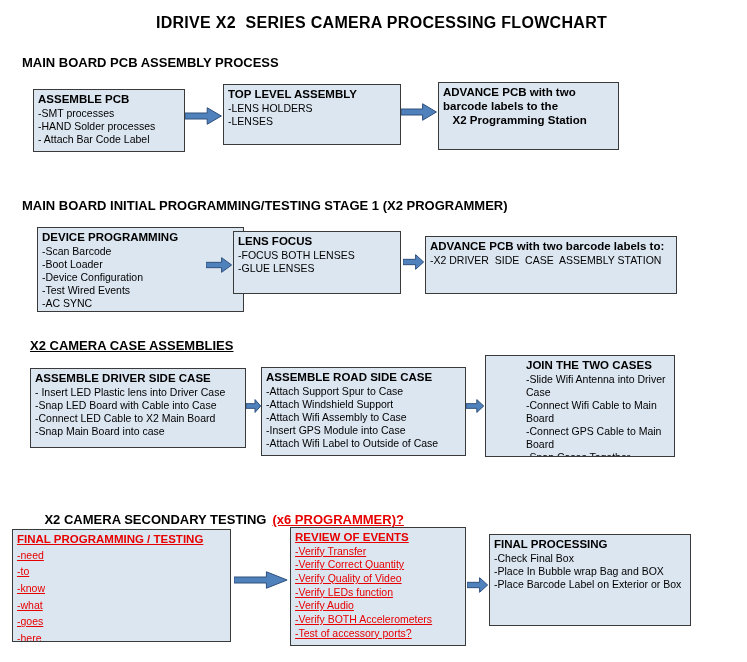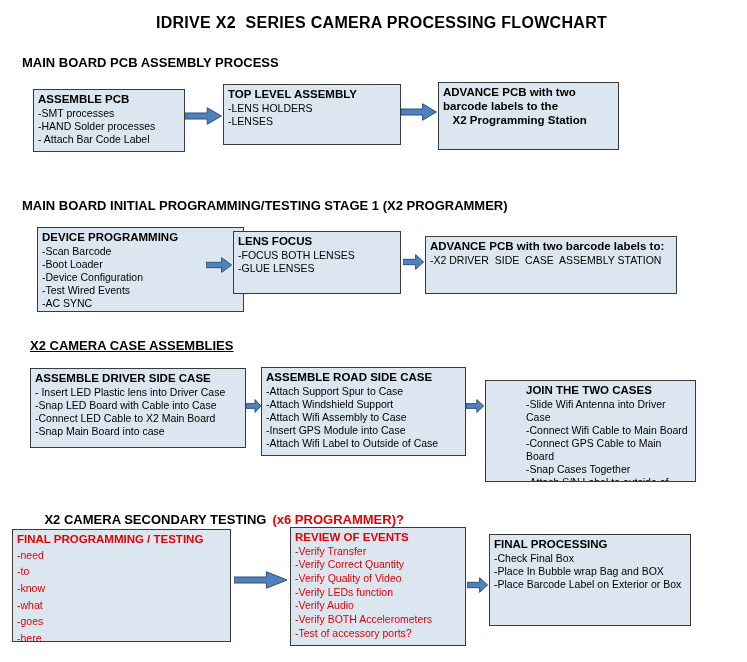--- a/index.html
+++ b/index.html
@@ -159,7 +159,7 @@
     <polygon points="0,8 36,8 36,1 59,12 36,23 36,16 0,16" vector-effect="non-scaling-stroke"></polygon>
   </svg>
 
-  <div class="box" style="left:485px; top:380px; width:211px; height:102px;padding-left:40px;">
+  <div class="box" style="left:485px; top:355px; width:190px; height:102px;padding-left:40px;">
     <div class="box-title">JOIN THE TWO CASES</div>
     <div class="box-lines">-Slide Wifi Antenna into Driver Case
 -Connect Wifi Cable to Main Board

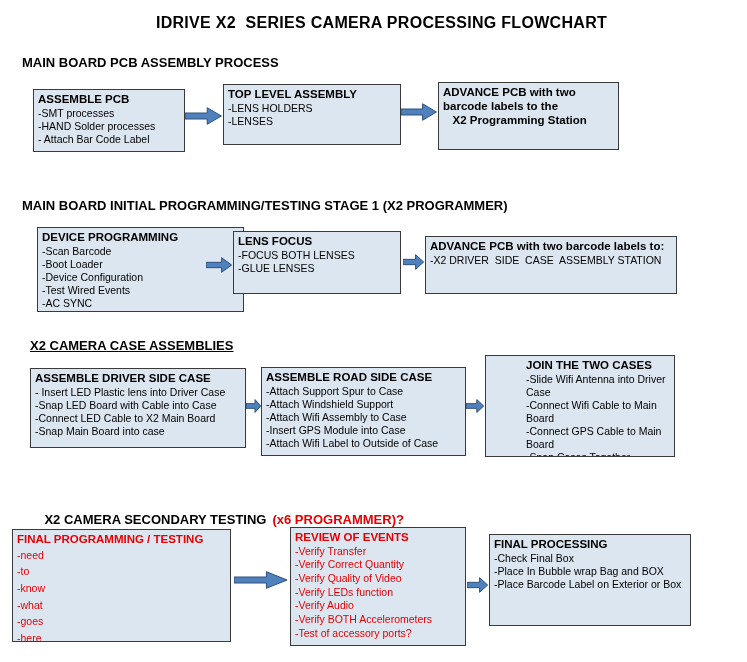--- a/index.html
+++ b/index.html
@@ -34,7 +34,7 @@
     white-space: pre-wrap;
   }
   .section-heading .suffix { margin-left: 6px; }
-  .red { color: #e60000; }
+  .red { color: #e60000; text-decoration: underline; }
   .box {
     position: absolute;
     background: #dce6f1;

